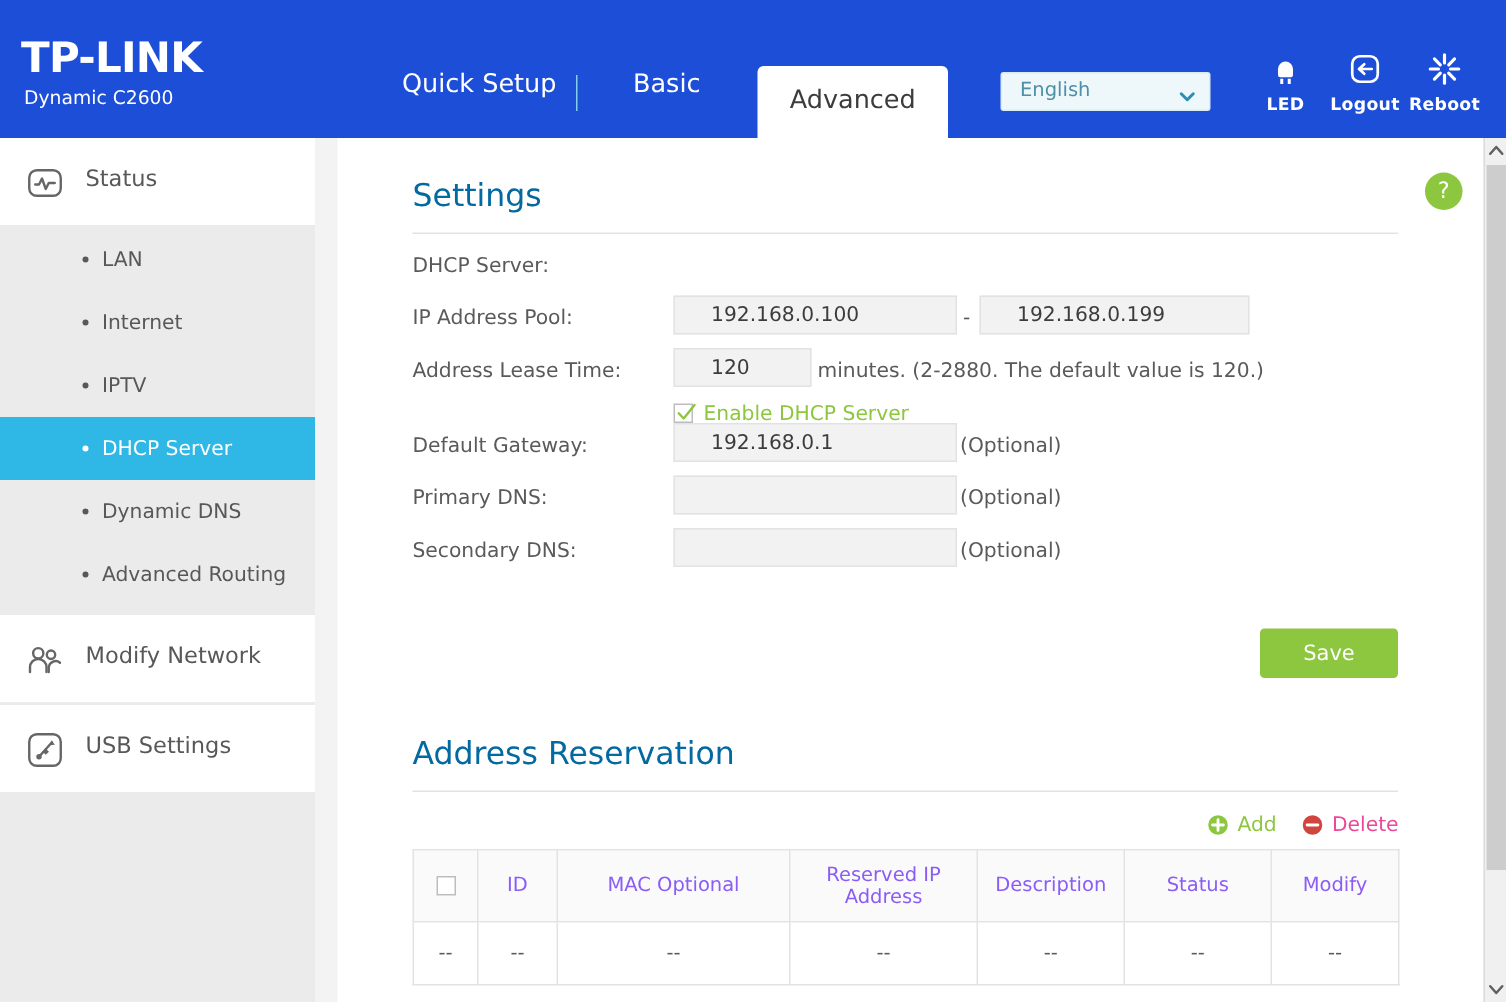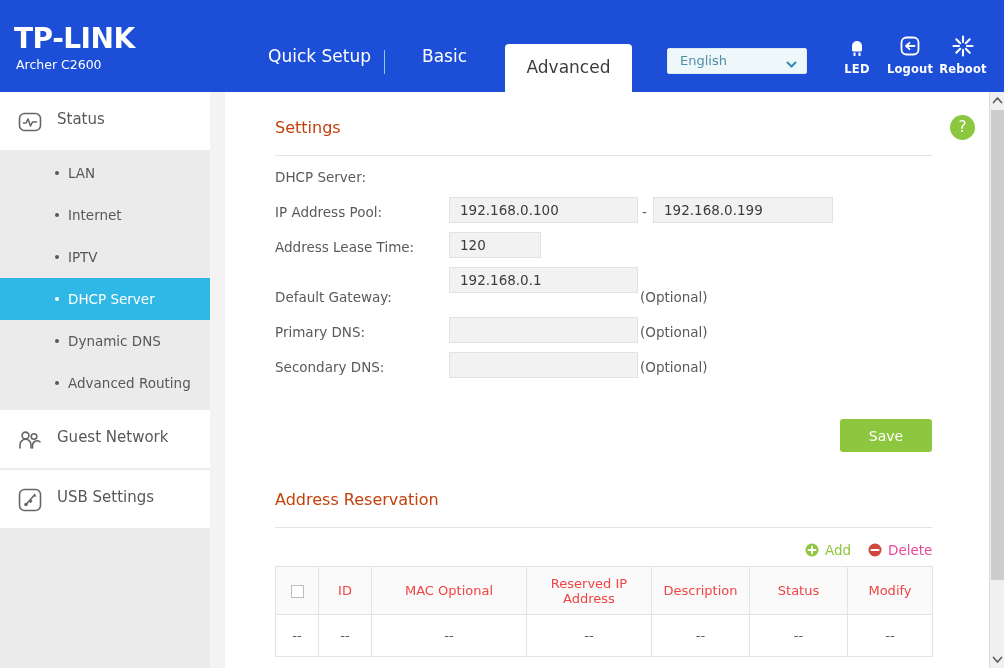--- a/index.html
+++ b/index.html
@@ -281,7 +281,7 @@
 
   <div id="brand">
     <div class="logo">TP-LINK</div>
-    <div class="model">Archer C2600</div>
+    <div class="model">Dynamic C2600</div>
   </div>
 
   <div id="nav">

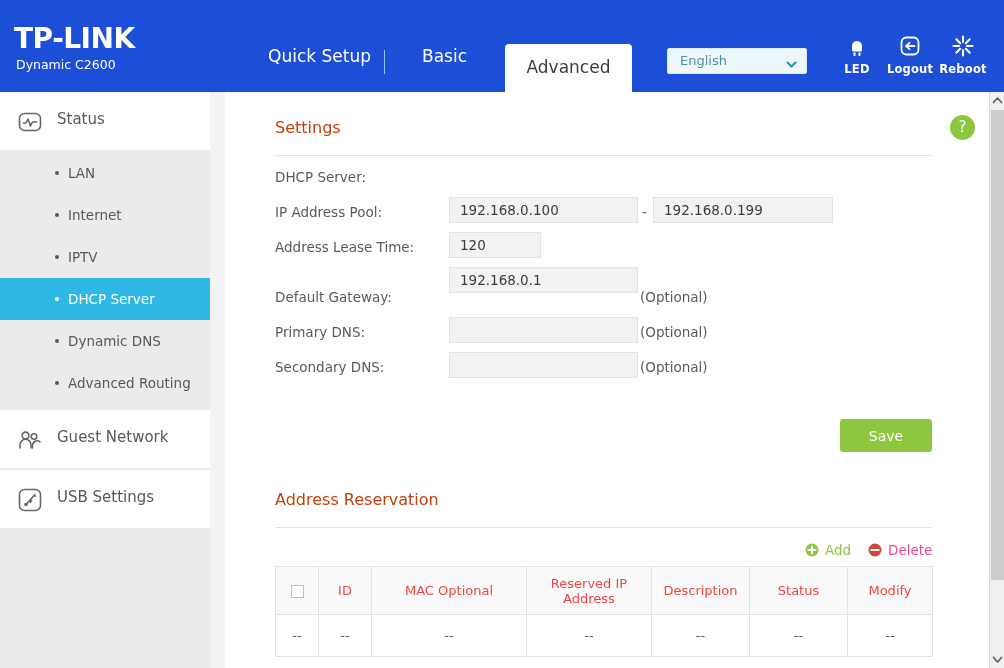--- a/index.html
+++ b/index.html
@@ -153,7 +153,7 @@
 
   .sec-title {
     position: absolute; left: 50px;
-    font-size: 16px; color: #c2410c;
+    font-size: 21px; color: #0369a1;
   }
   .sec-rule {
     position: absolute; left: 50px;

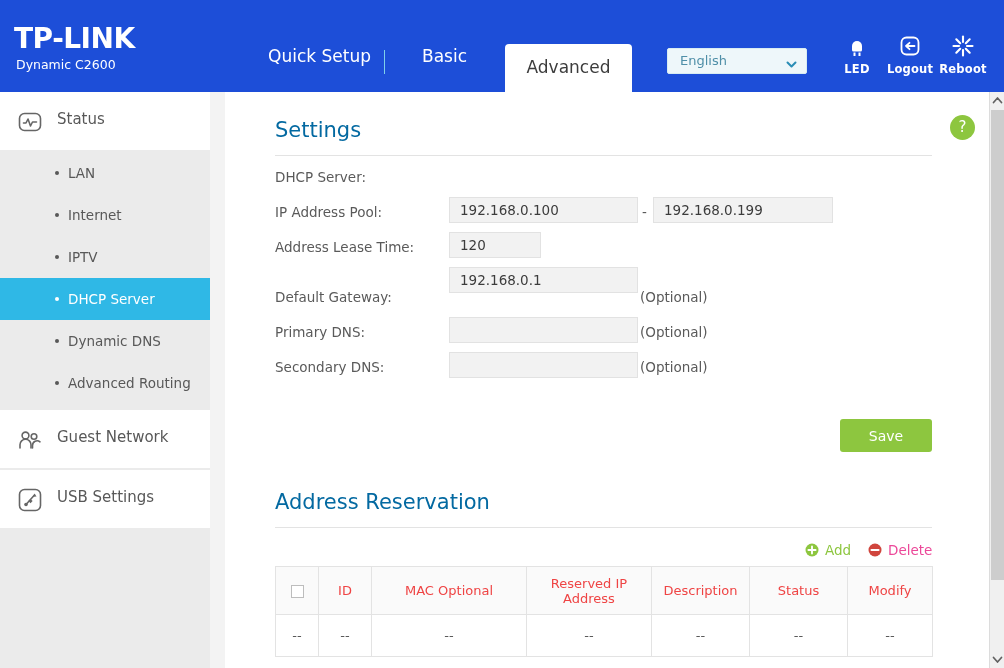--- a/index.html
+++ b/index.html
@@ -171,7 +171,7 @@
     background: #f2f2f2;
     border: 1px solid #e2e2e2;
     font-size: 13.5px; color: #3c3c3c;
-    padding: 0 10px; line-height: 24px;
+    padding: 0 24px; line-height: 24px;
     font-family: "DejaVu Sans", "Liberation Sans", sans-serif;
     cursor: text;
   }

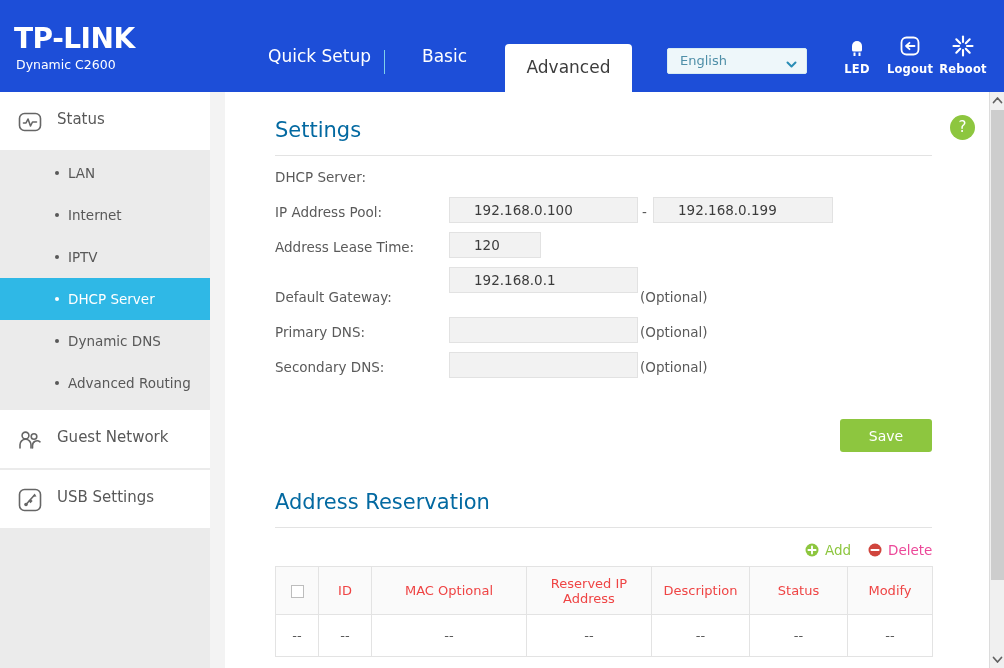--- a/index.html
+++ b/index.html
@@ -438,6 +438,7 @@
 
     <div class="frow-label" style="top:147px;">Address Lease Time:</div>
     <input class="tinput" style="left: 224px; top: 140px; width: 92px;" value="120">
+    <span class="hint" style="left:320px; top:147px;">minutes. (2-2880. The default value is 120.)</span>
 
     <div class="frow-label" style="top:197px;">Default Gateway:</div>
     <input class="tinput" style="left: 224px; top: 175px; width: 189px;" value="192.168.0.1">

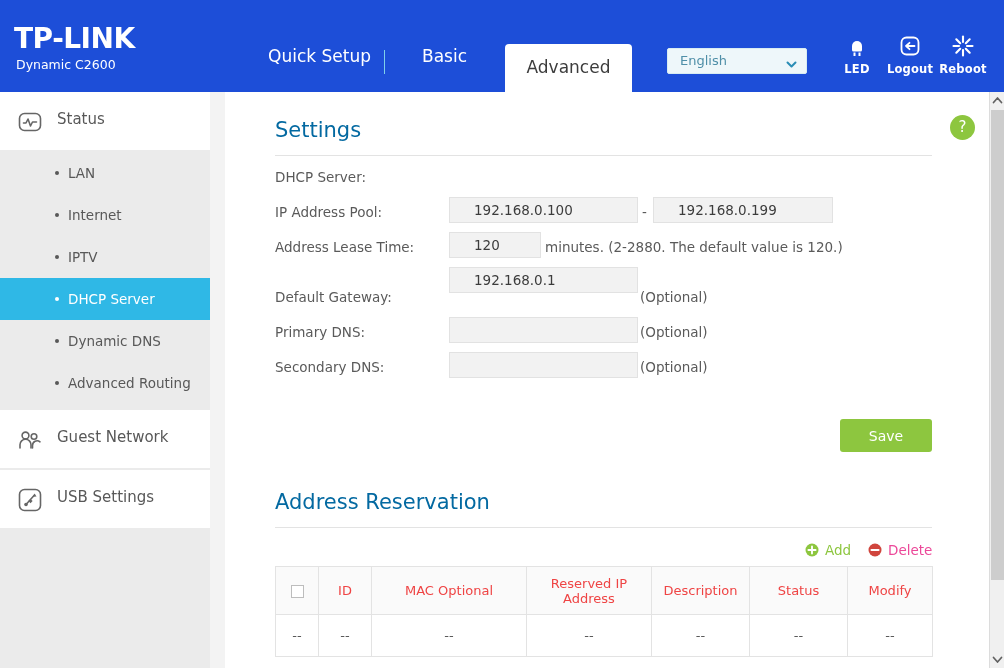--- a/index.html
+++ b/index.html
@@ -441,7 +441,7 @@
     <span class="hint" style="left:320px; top:147px;">minutes. (2-2880. The default value is 120.)</span>
 
     <div class="frow-label" style="top:197px;">Default Gateway:</div>
-    <input class="tinput" style="left: 224px; top: 175px; width: 189px;" value="192.168.0.1">
+    <input class="tinput" style="left: 224px; top: 190px; width: 189px;" value="192.168.0.1">
     <span class="hint" style="left:415px; top:197px;">(Optional)</span>
 
     <div class="frow-label" style="top:232px;">Primary DNS:</div>

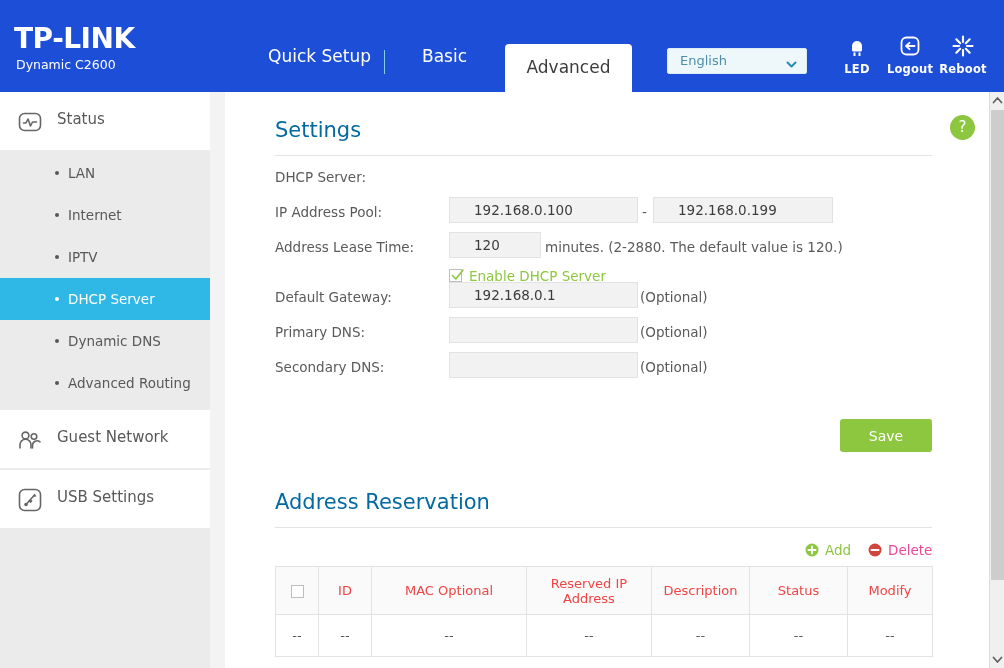--- a/index.html
+++ b/index.html
@@ -396,7 +396,7 @@
           <path d="M15.5 21 v-2.6 a4.6 4.6 0 0 1 7.5 -3.6" fill="none" stroke="#666" stroke-width="1.6" stroke-linecap="round"></path>
         </svg>
       </span>
-      <span class="slabel">Guest Network</span>
+      <span class="slabel">Modify Network</span>
     </div>
 
     <div class="side-top">

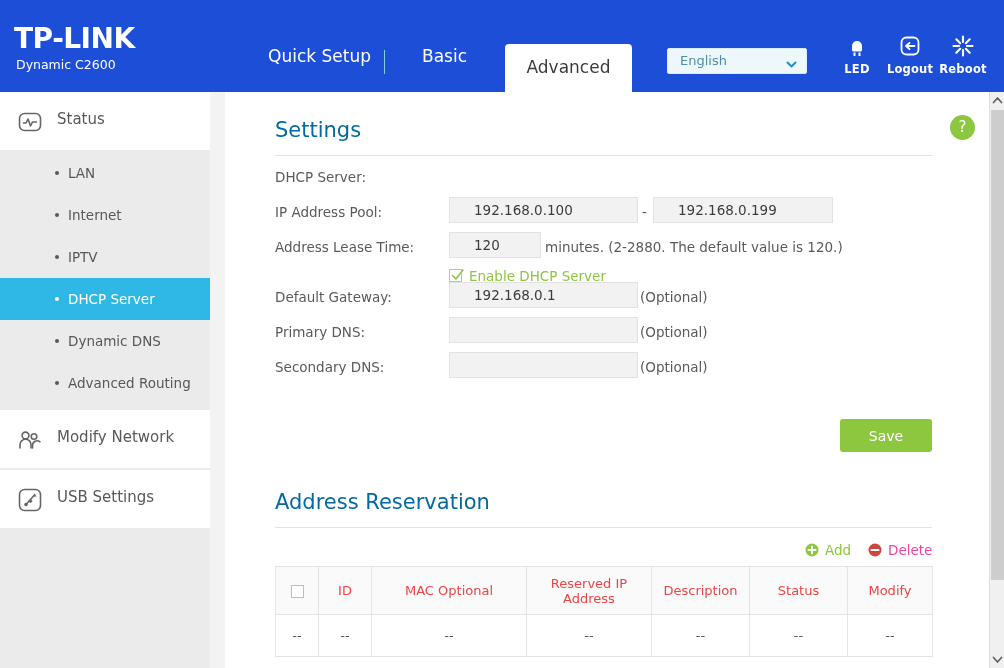--- a/index.html
+++ b/index.html
@@ -238,7 +238,7 @@
   #res-table th {
     background: #fafafa;
     border: 1px solid #e3e3e3;
-    font-size: 13px; font-weight: normal; color: #ef4444;
+    font-size: 13px; font-weight: normal; color: #8b5cf6;
     height: 48px; text-align: center; vertical-align: middle;
     padding: 0 4px;
   }

